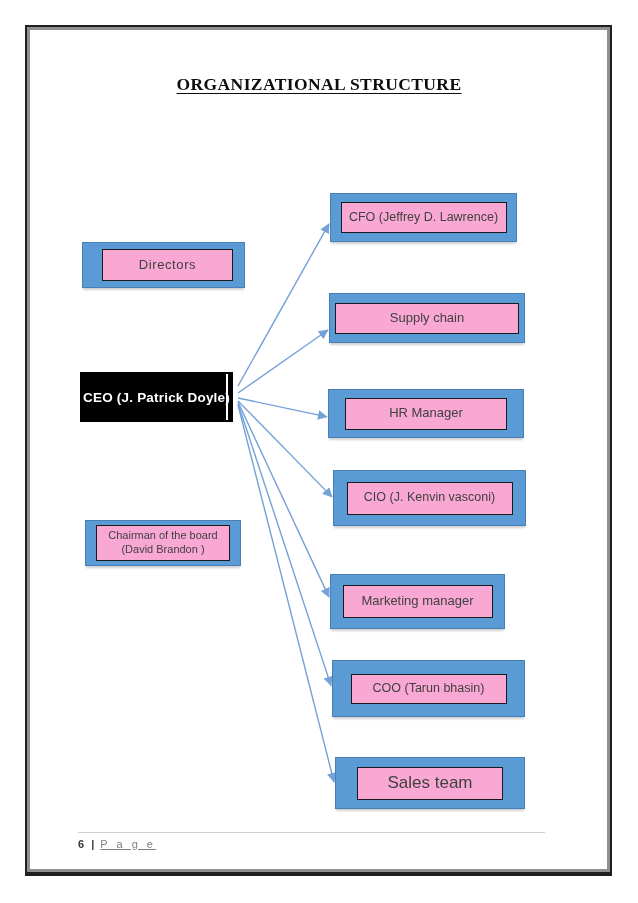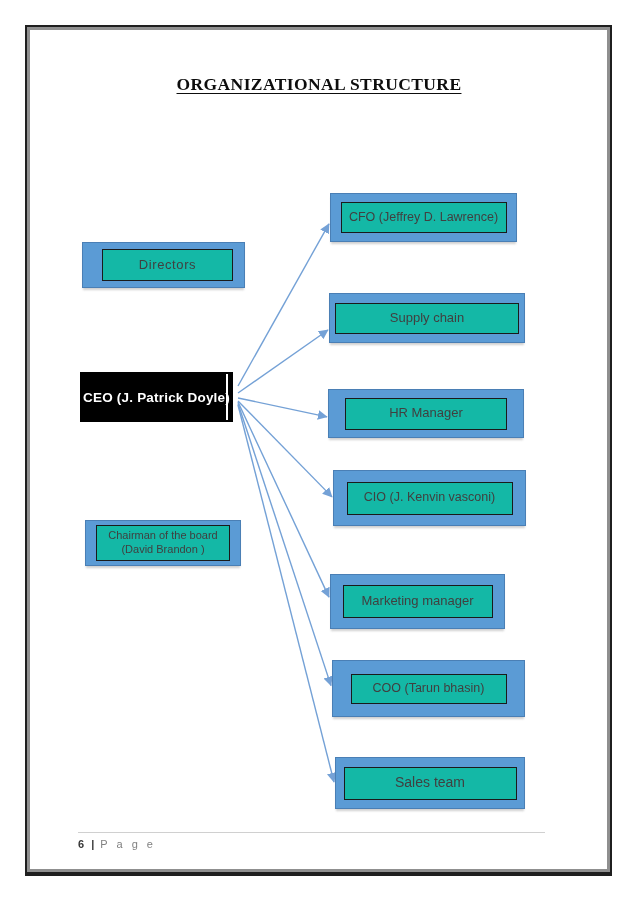--- a/index.html
+++ b/index.html
@@ -31,7 +31,7 @@
     z-index:3;
   }
   .org-box-inner{
-    box-sizing:border-box;background:#14b8a6;border:1.5px solid #1a1a1a;
+    box-sizing:border-box;background:#f9a8d4;border:1.5px solid #1a1a1a;
     display:flex;flex-direction:column;align-items:center;justify-content:center;
     text-align:left;color:#404040;line-height:1.25;
   }

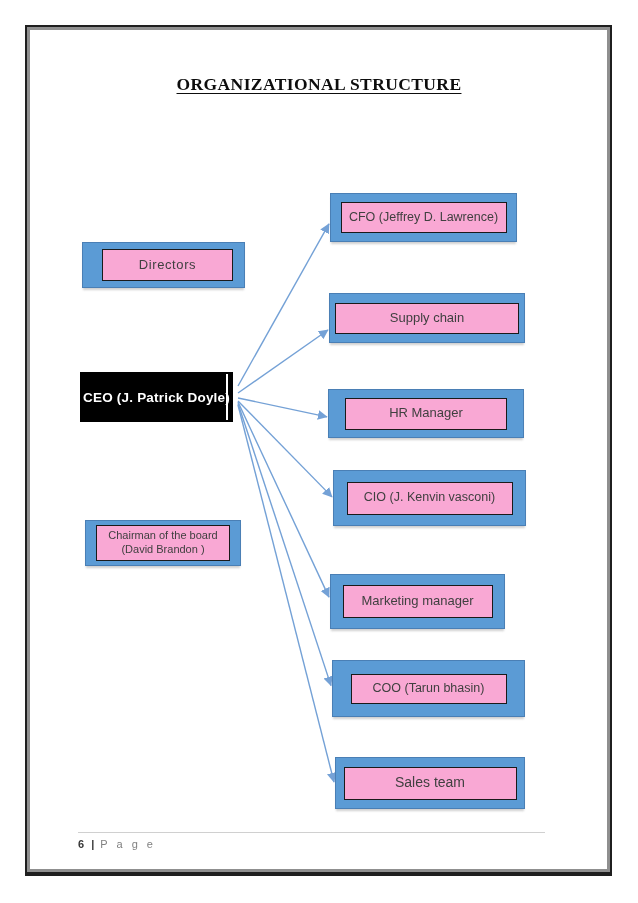--- a/index.html
+++ b/index.html
@@ -62,7 +62,7 @@
   #node-coo{left:332px;top:660px;width:193px;height:57px;}
   #node-coo .org-box-inner{width:156px;height:30px;font-size:12.5px;}
   #node-sales{left:335px;top:757px;width:190px;height:52px;}
-  #node-sales .org-box-inner{width:173px;height:33px;font-size:14px;}
+  #node-sales .org-box-inner{width:146px;height:33px;font-size:17px;}
   
   #edges{
     position:absolute;left:0;top:0;width:638px;height:903px;

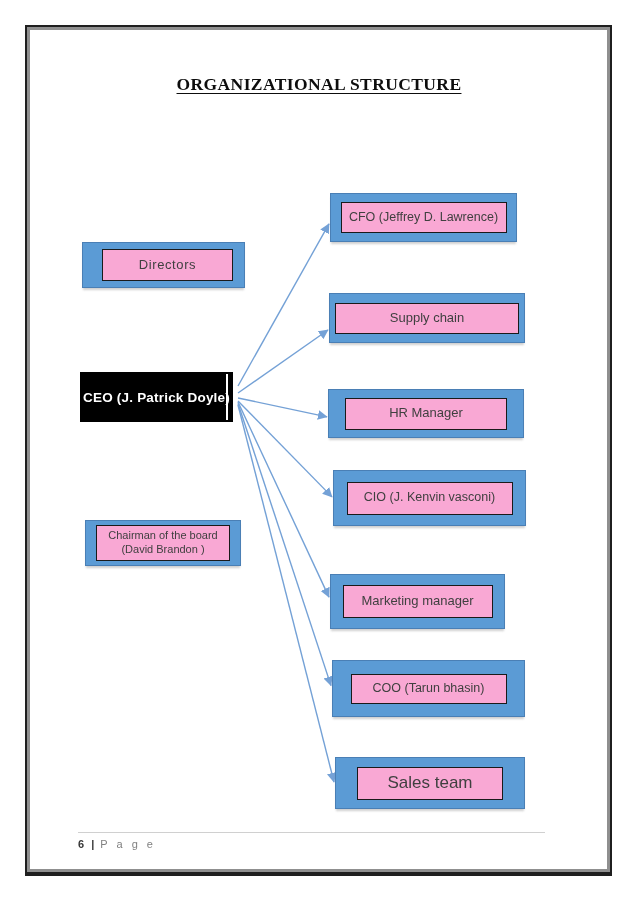--- a/index.html
+++ b/index.html
@@ -78,7 +78,7 @@
   }
   .footer .pg-num{font-weight:bold;color:#383838;}
   .footer .pg-sep{font-weight:bold;color:#383838;padding:0 3px 0 4px;}
-  .footer .pg-label{letter-spacing:3px;color:#808080;}
+  .footer .pg-label{letter-spacing:3px;color:#808080;text-decoration:underline;}
 </style>
 </head>
 <body>

